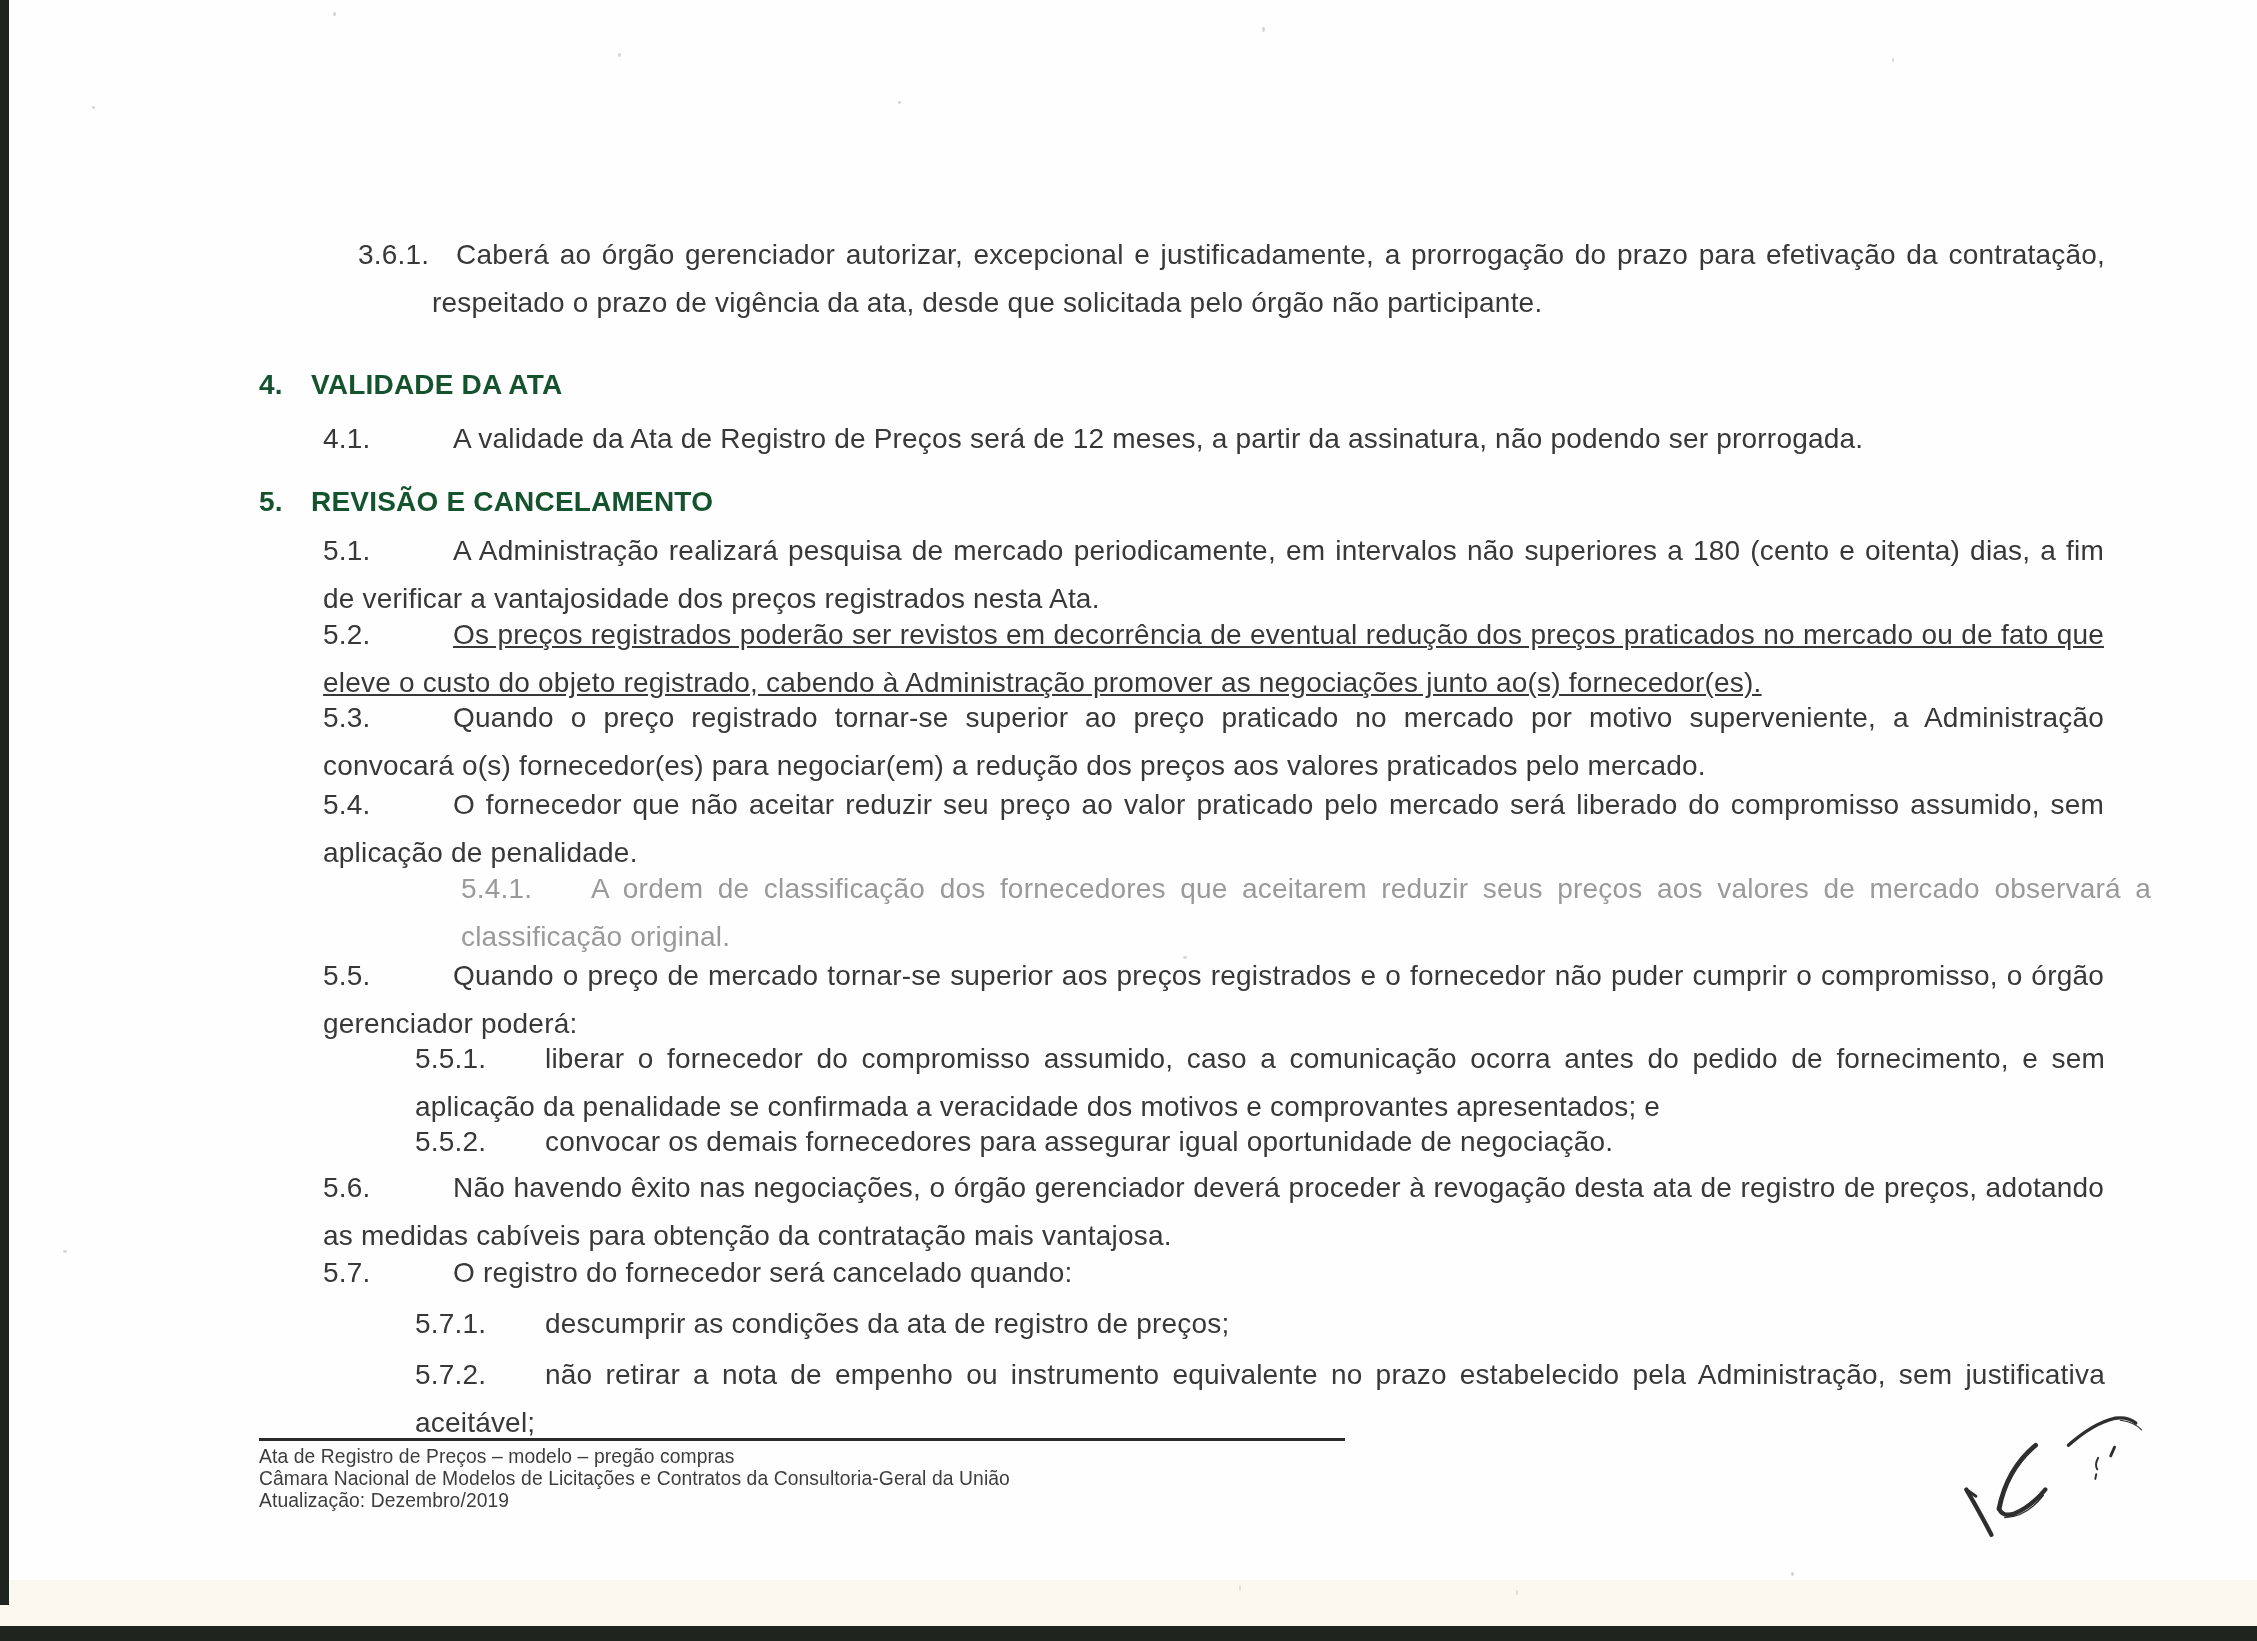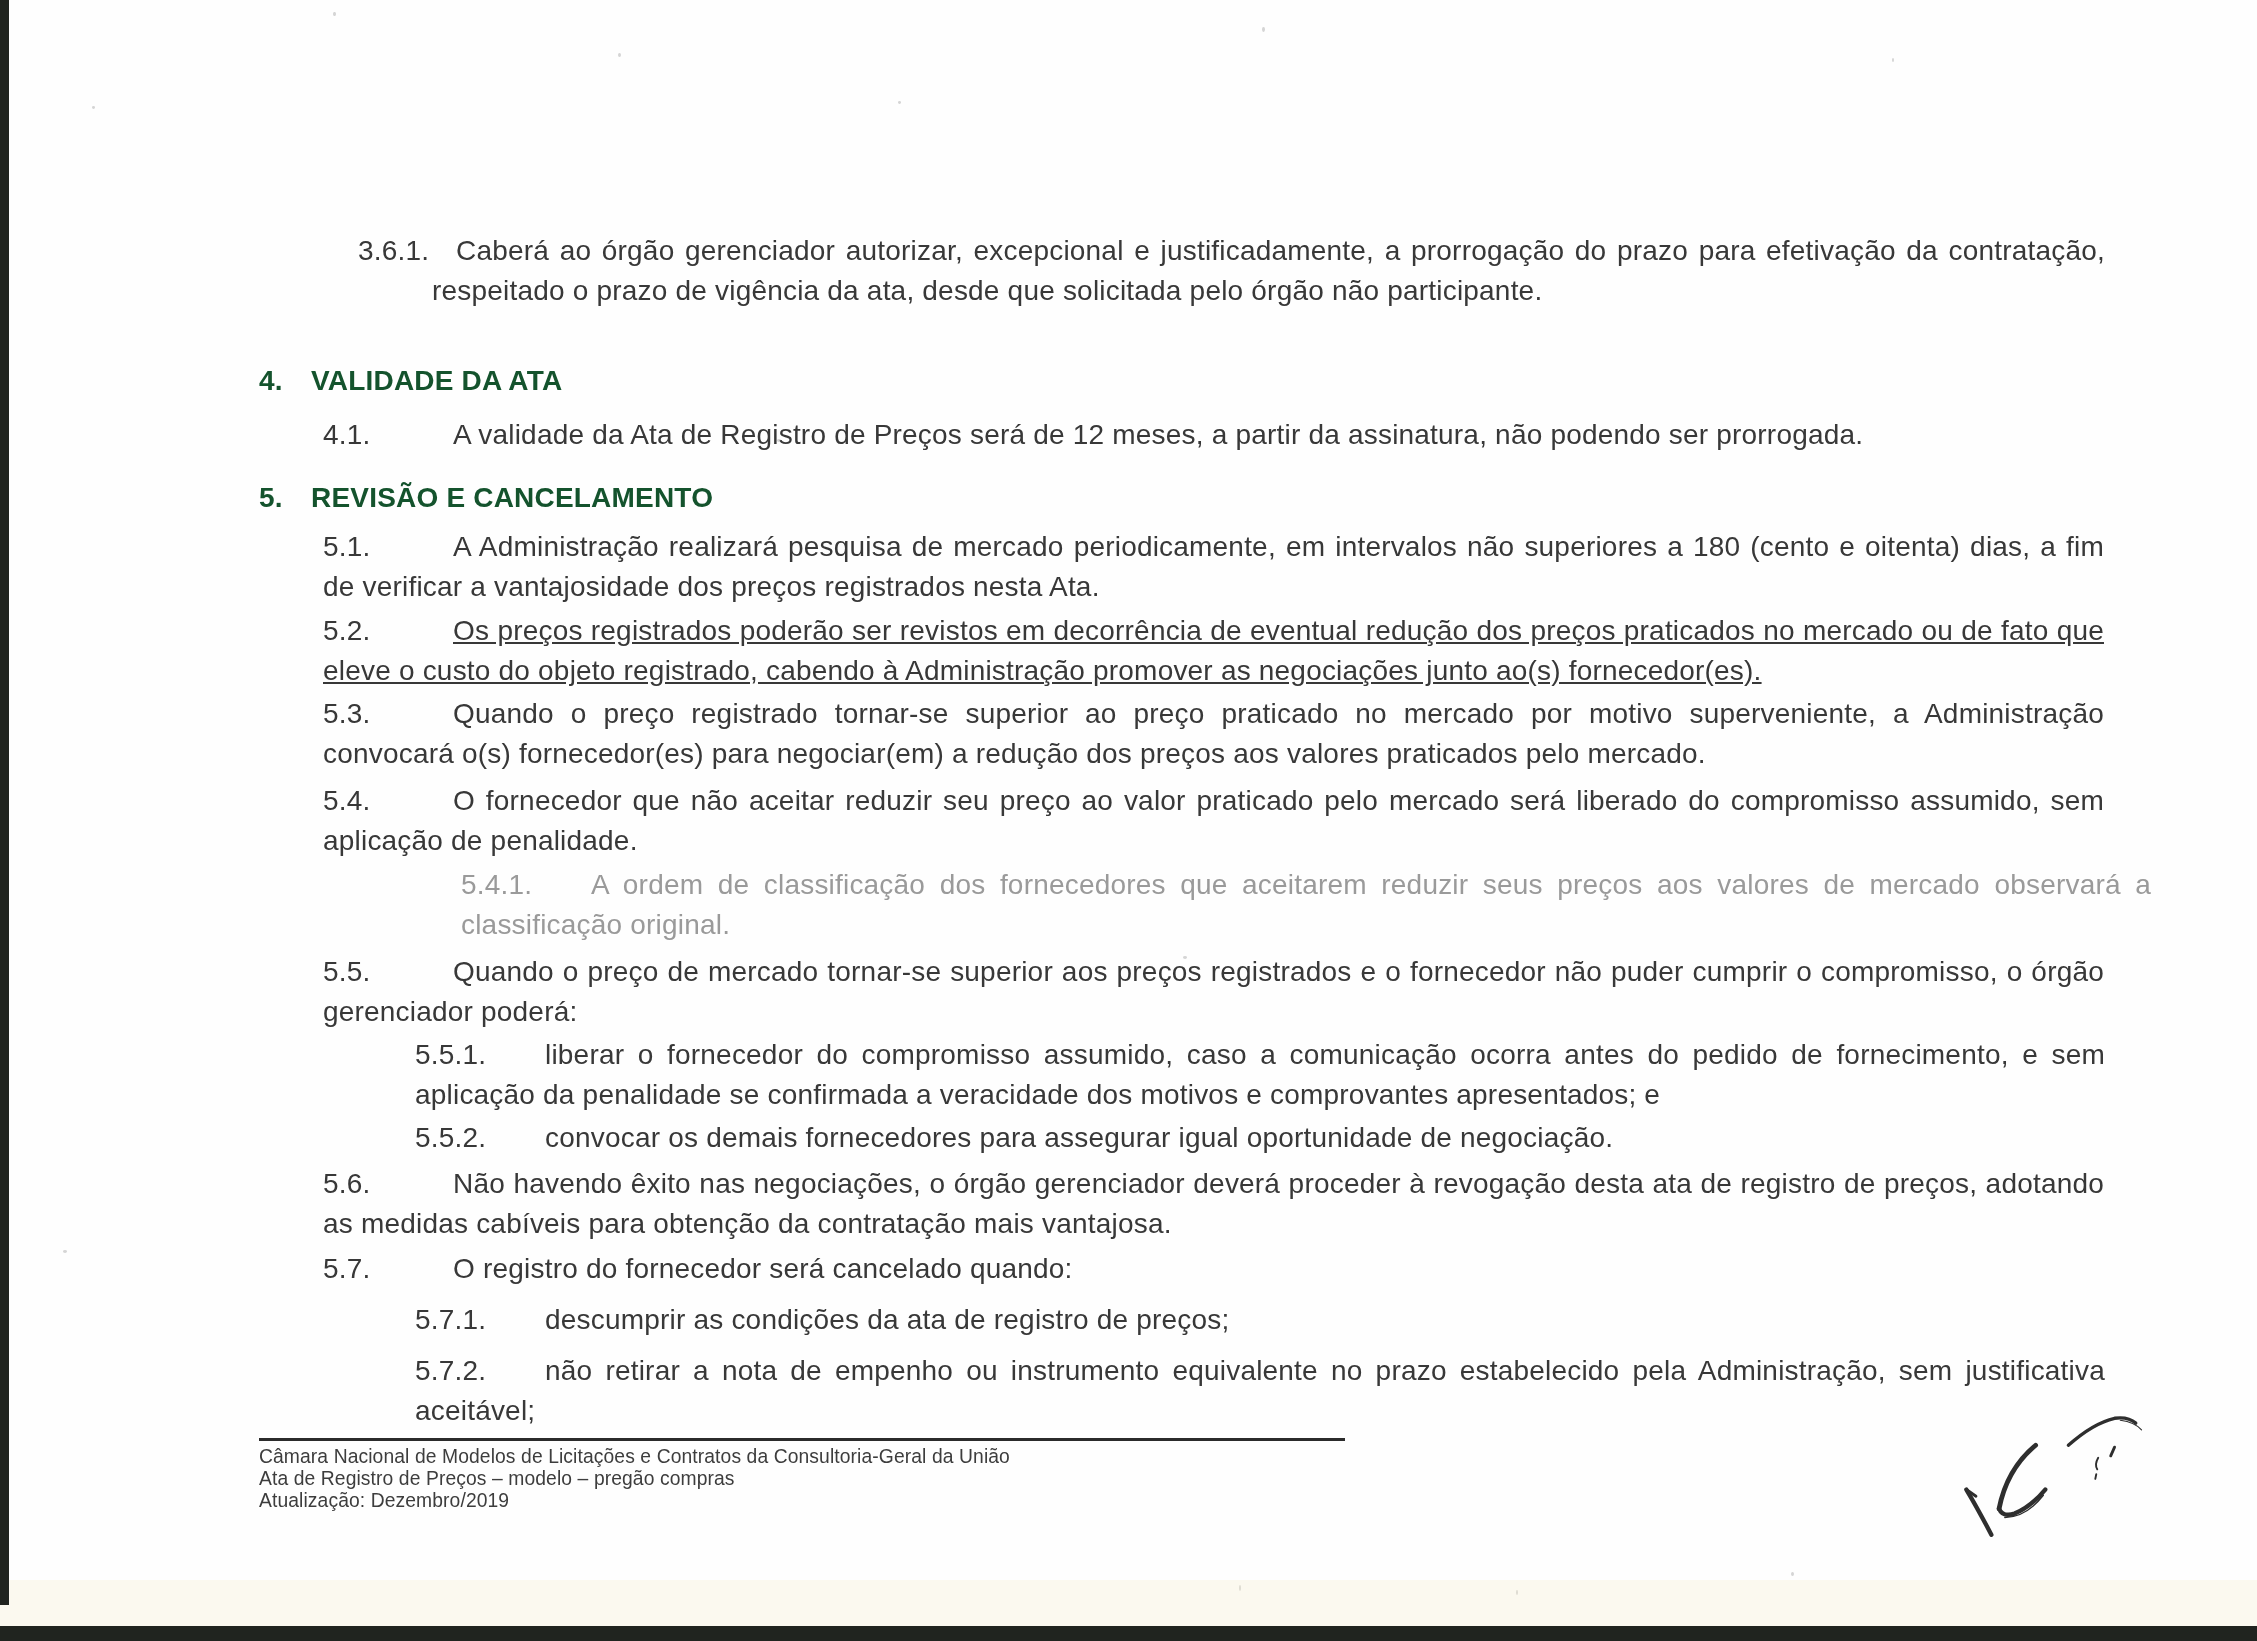--- a/index.html
+++ b/index.html
@@ -24,7 +24,7 @@
   .blk{
     position:absolute;
     color:#383838;
-    font-size:28px;line-height:40px;
+    font-size:28px;line-height:48px;
     text-align:justify;
     letter-spacing:0.2px;
   }

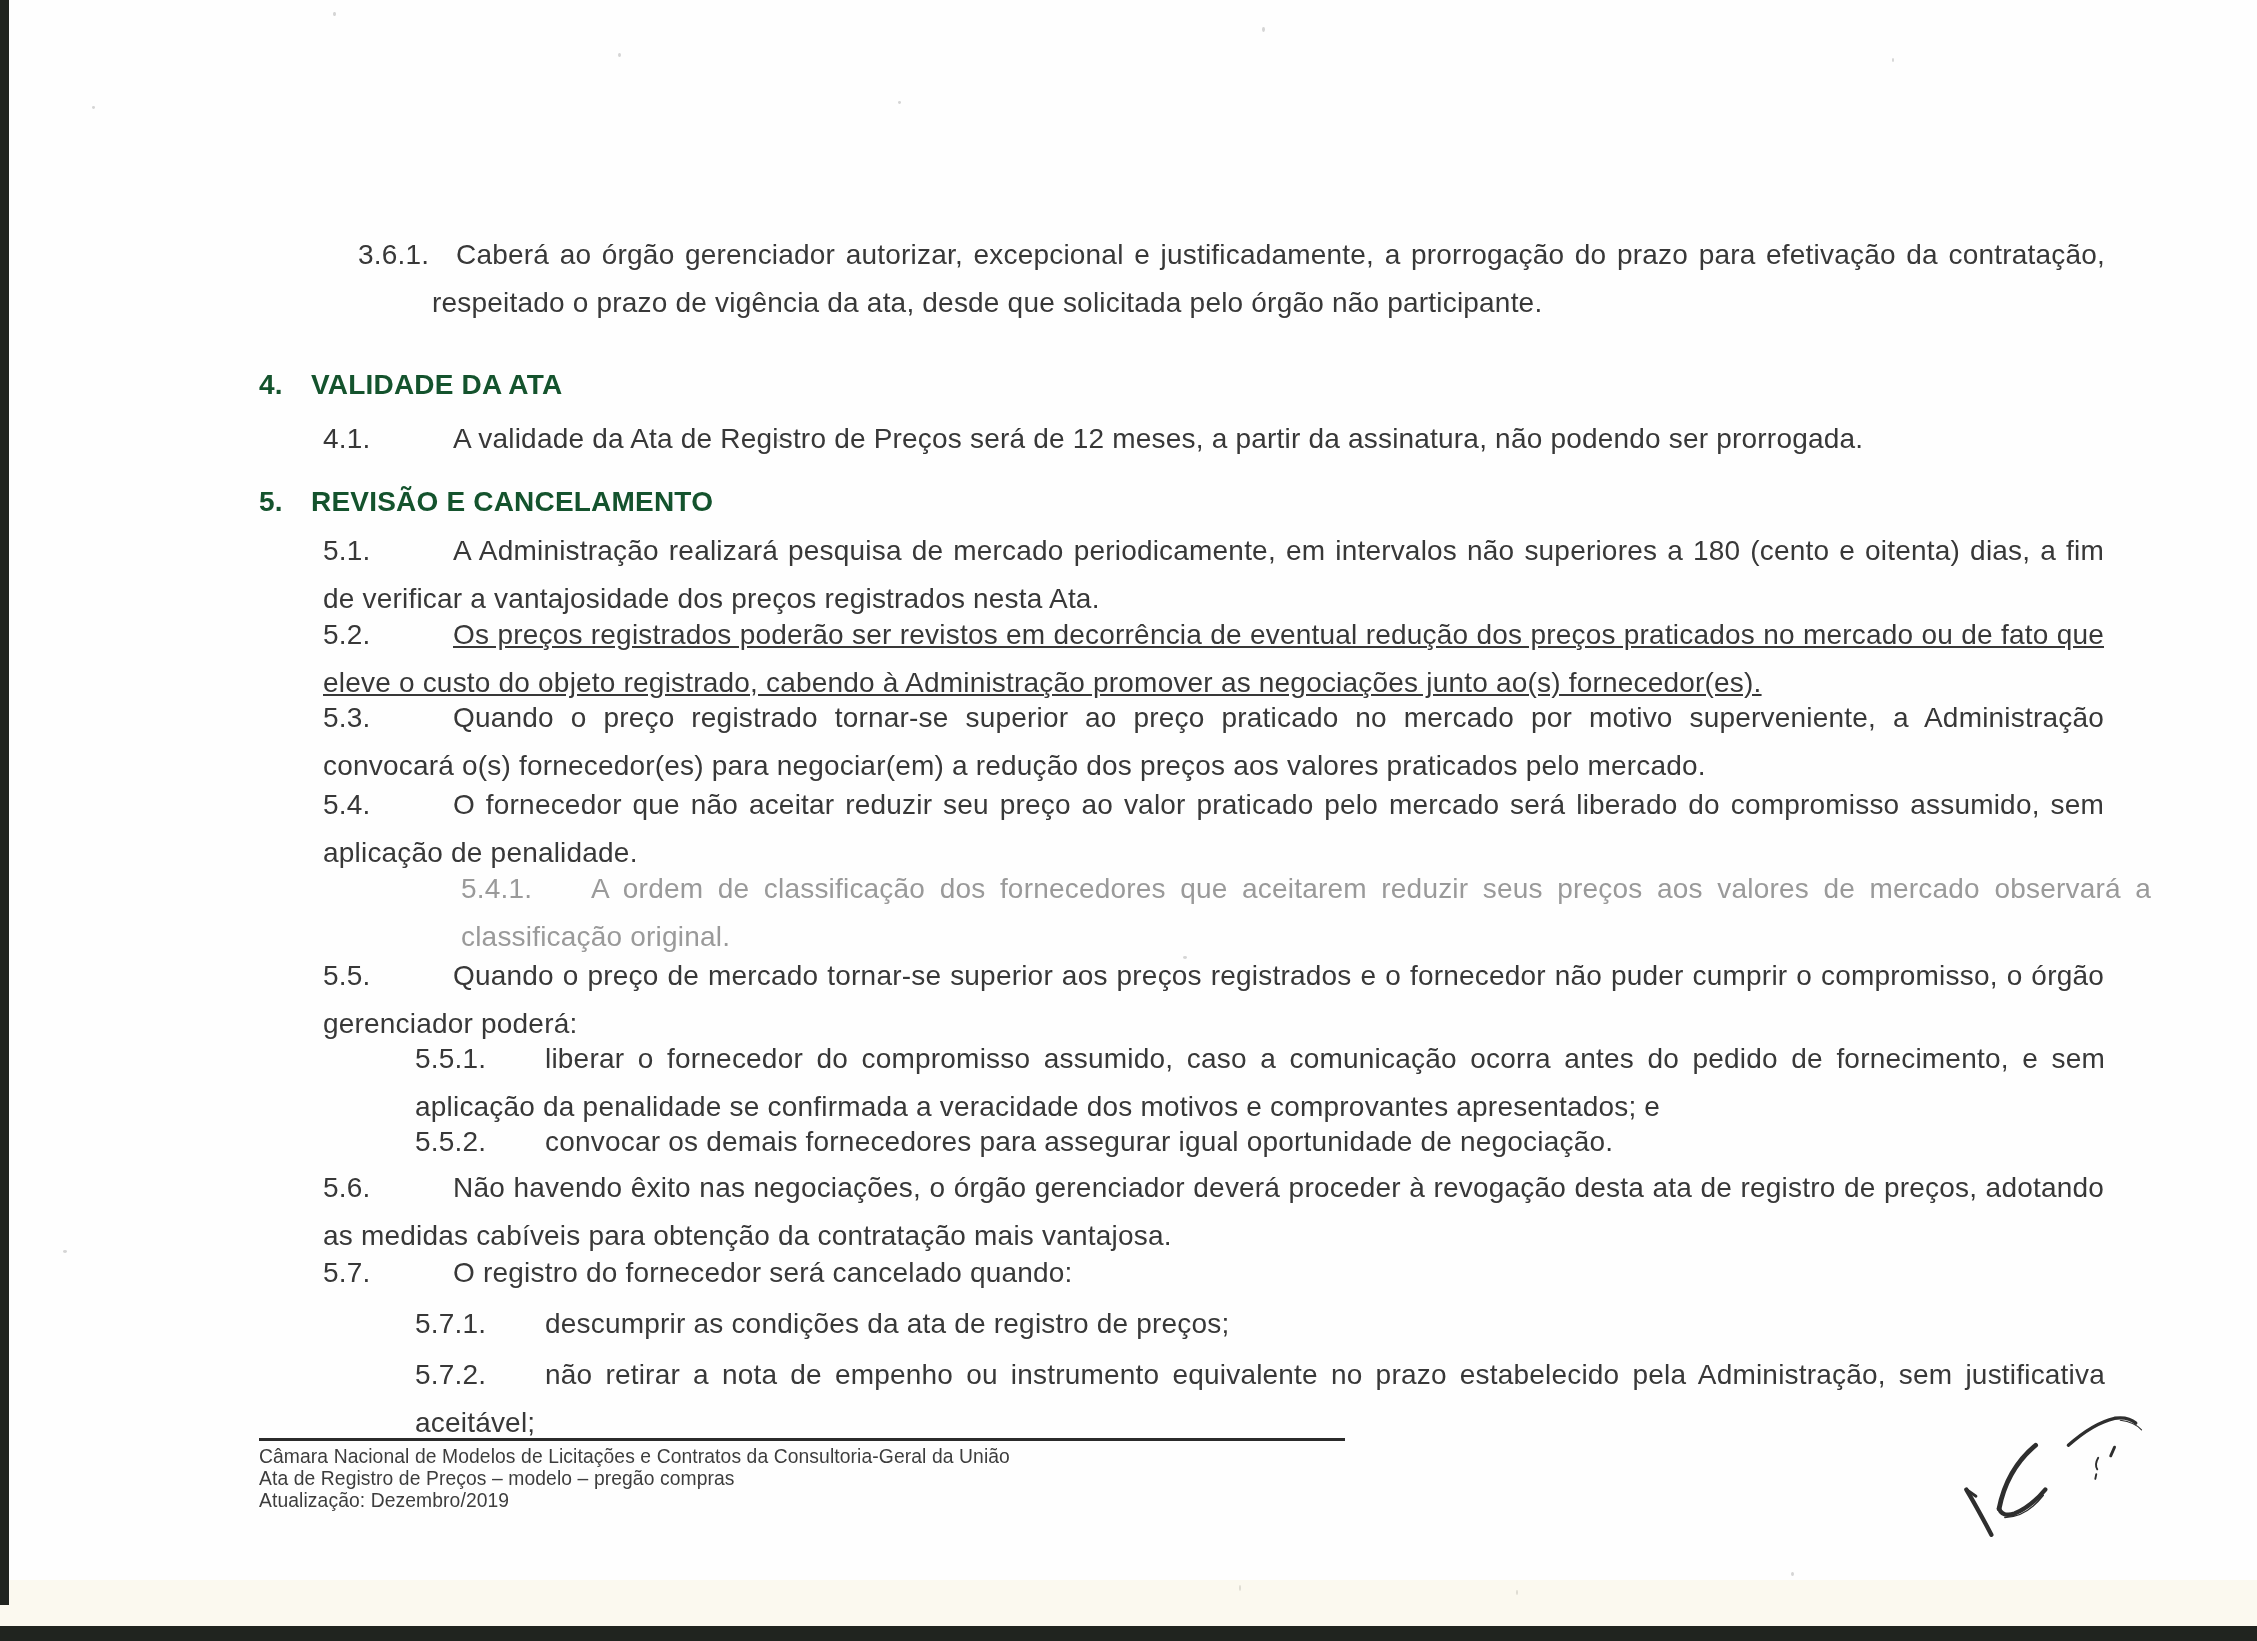--- a/index.html
+++ b/index.html
@@ -107,8 +107,8 @@
 
   <div class="footer">
     <div class="footer-rule"></div>
+    <div class="footer-line">Ata de Registro de Preços – modelo – pregão compras</div>
     <div class="footer-line">Câmara Nacional de Modelos de Licitações e Contratos da Consultoria-Geral da União</div>
-    <div class="footer-line">Ata de Registro de Preços – modelo – pregão compras</div>
     <div class="footer-line">Atualização:  Dezembro/2019</div>
   </div>
 

